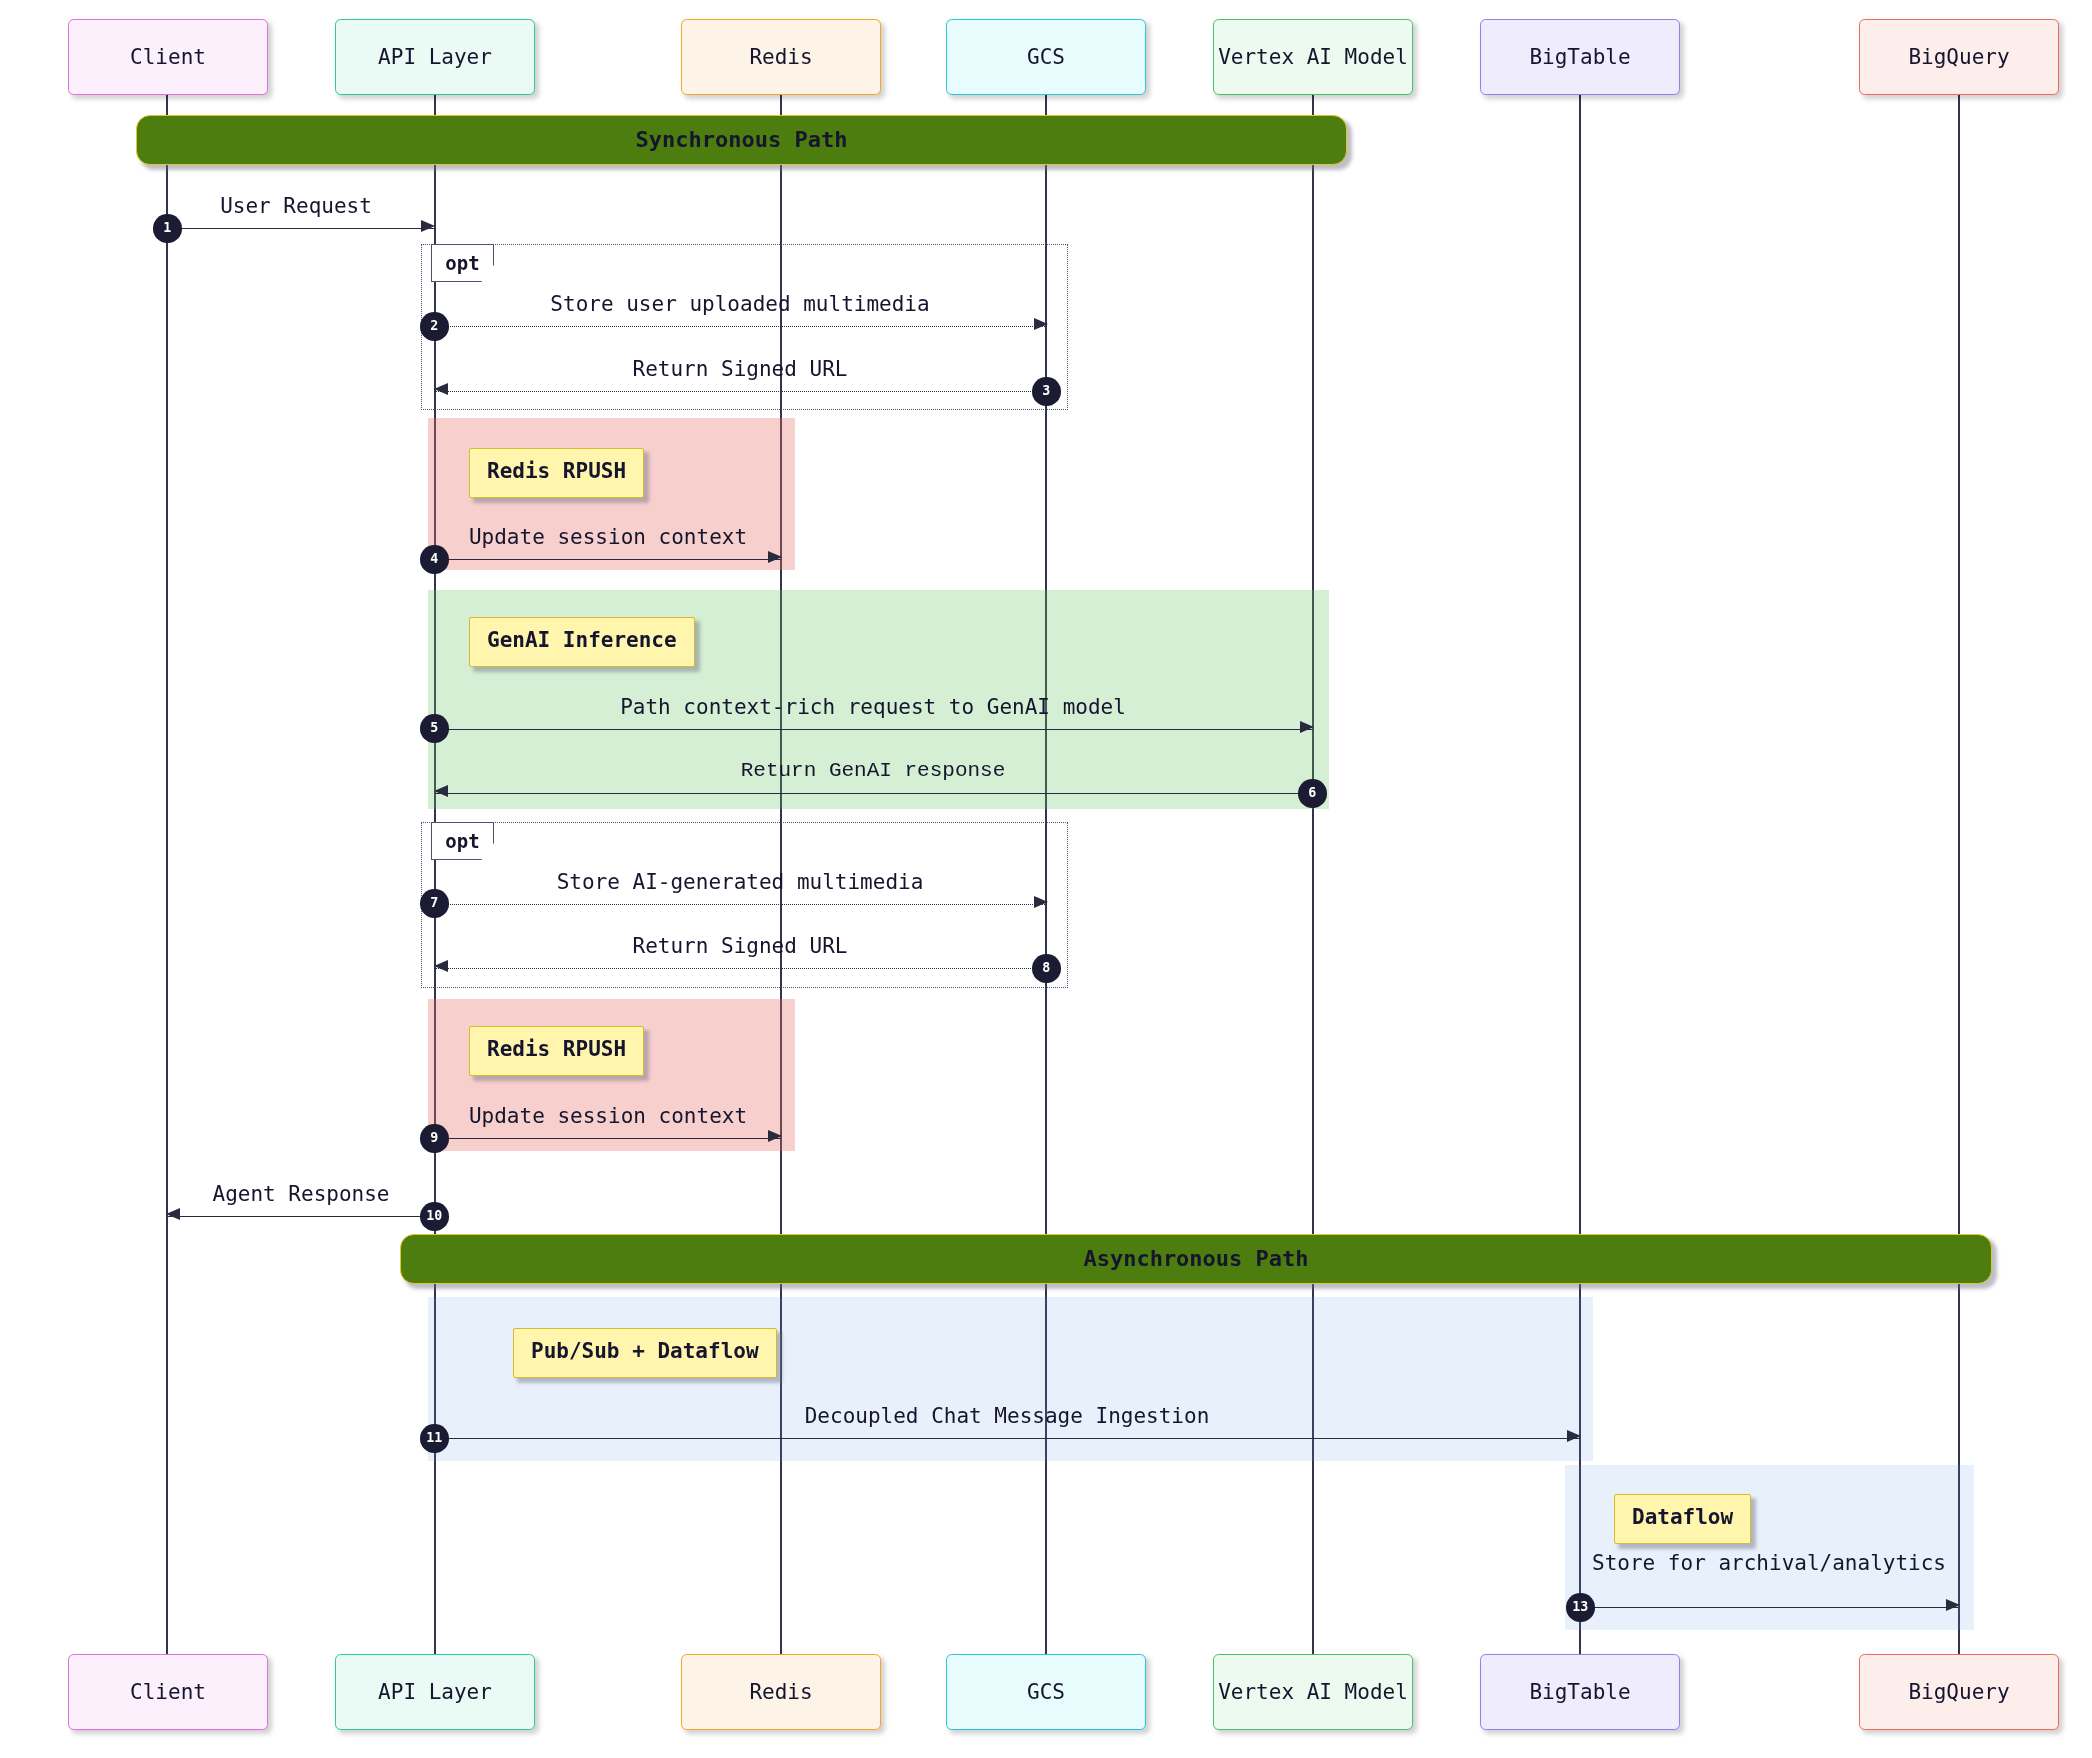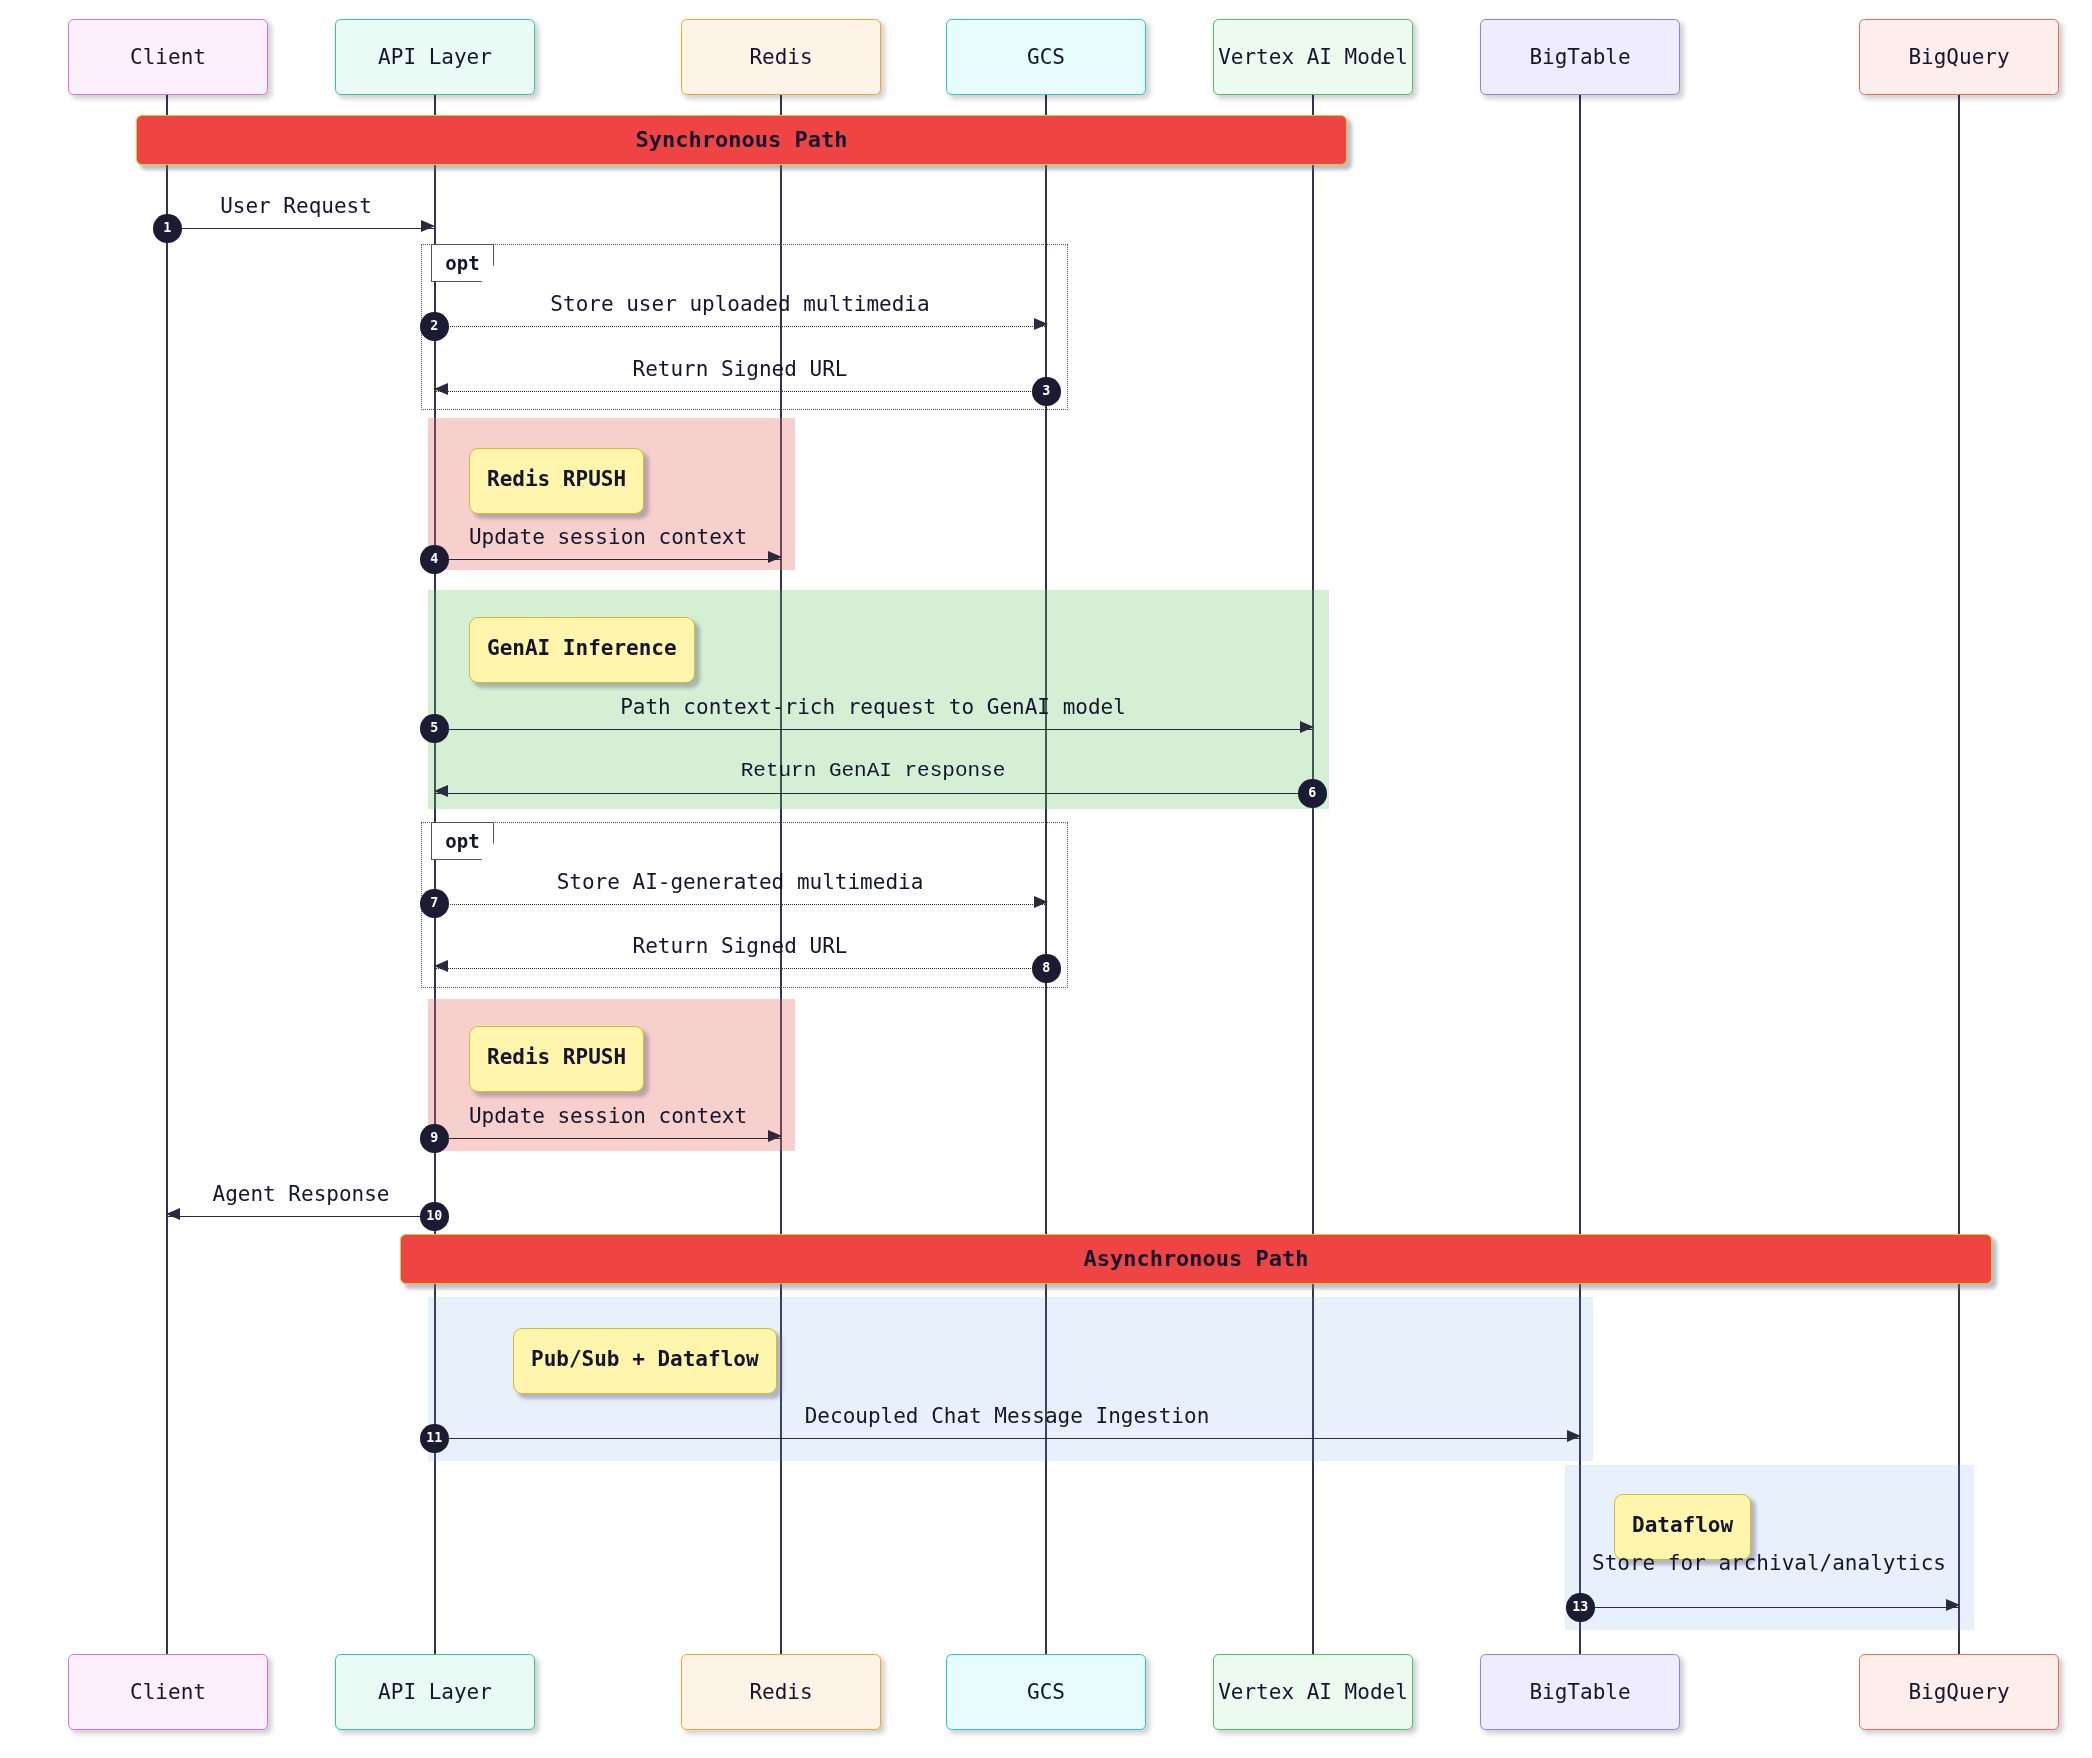--- a/index.html
+++ b/index.html
@@ -16,9 +16,9 @@
   .hl-blue  { background:rgba(100,160,230,0.15); }
 
   
-  .banner { position:absolute; z-index:3; background:#ef4444; border:1px solid #e0c72c;
+  .banner { position:absolute; z-index:3; background:#4d7c0f; border:1px solid #e0c72c;
             text-align:center; font-weight:bold; font-size:22px; height:48px; line-height:48px;
-            box-shadow:4.8px 4.8px 3.8px rgba(110,110,130,0.45); border-radius:6px; }
+            box-shadow:4.8px 4.8px 3.8px rgba(110,110,130,0.45); border-radius:14px; }
 
   
   .opt-frame { position:absolute; z-index:4; border:1.9px dotted #50506e; }

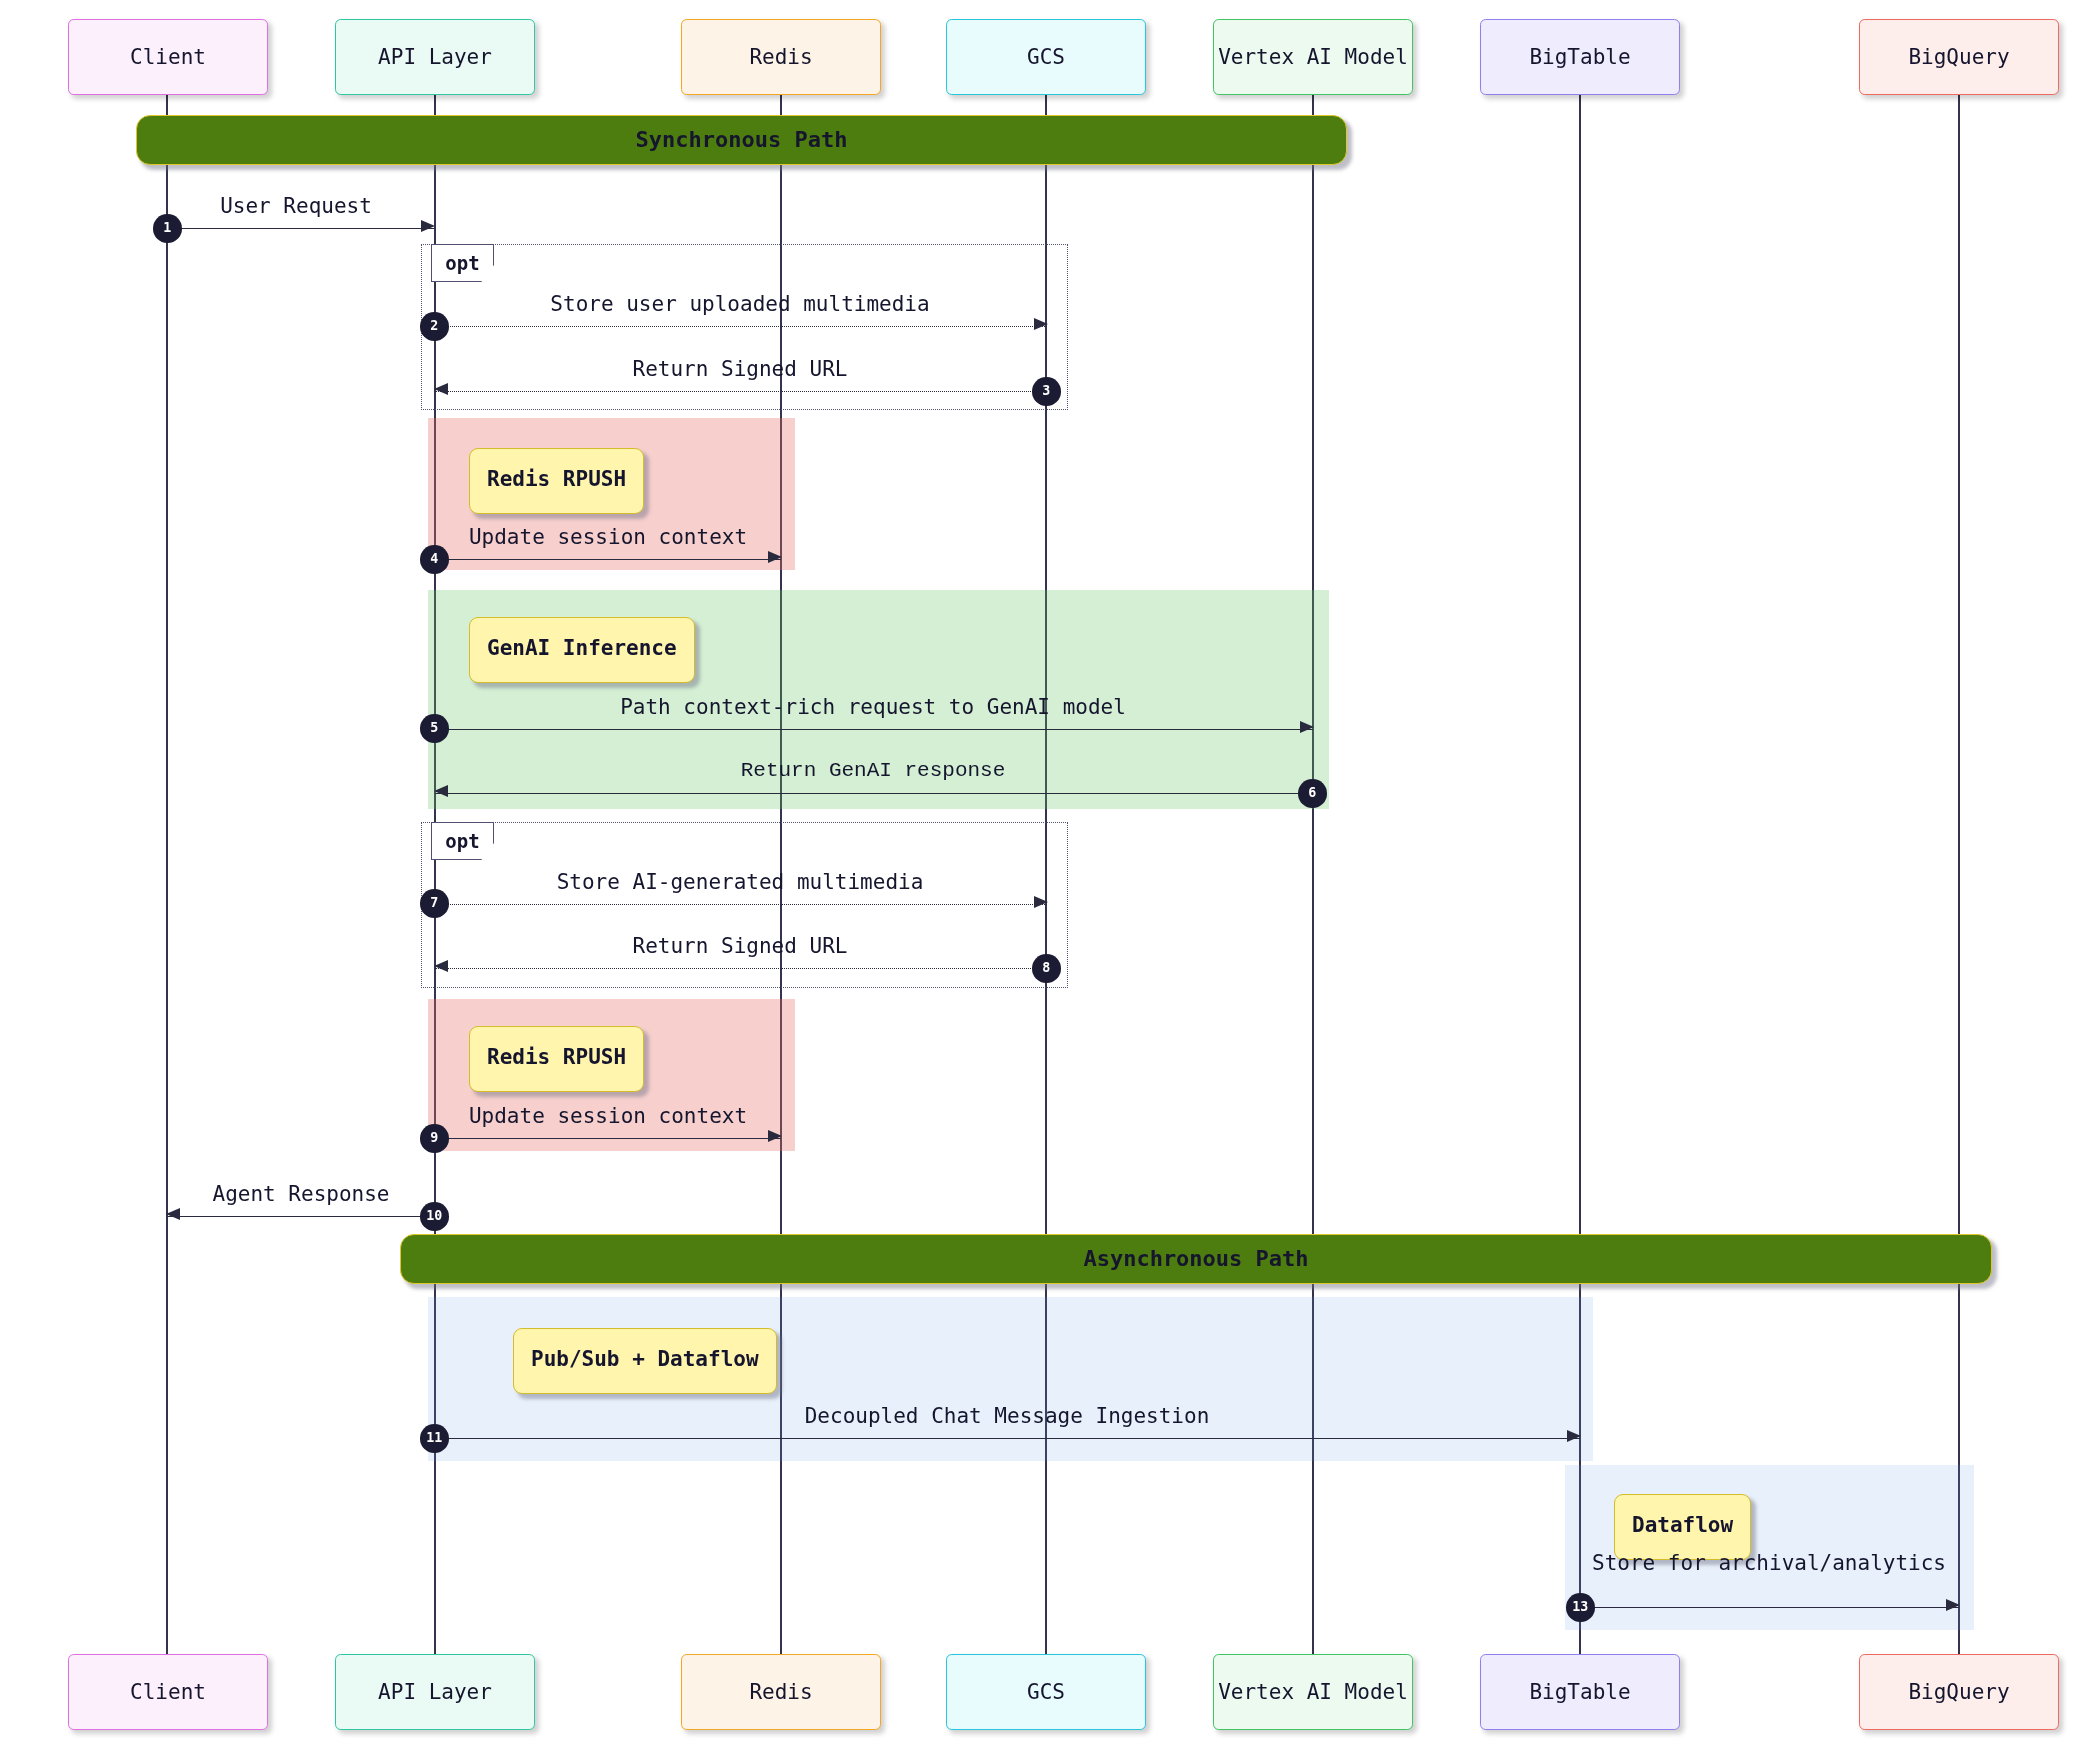--- a/index.html
+++ b/index.html
@@ -47,8 +47,8 @@
 
   
   .note { position:absolute; z-index:5; background:#fff5ad; border:1.9px solid #d6bb2a;
-          padding:8px 17px; height:48px; line-height:44px; font-weight:bold; font-size:21px;
-          border-radius:9px; box-shadow:4.8px 4.8px 3.8px rgba(110,110,130,0.45); white-space:nowrap; }
+          padding:0 17px; height:48px; line-height:44px; font-weight:bold; font-size:21px;
+          border-radius:2px; box-shadow:4.8px 4.8px 3.8px rgba(110,110,130,0.45); white-space:nowrap; }
 
   
   .pbox { position:absolute; z-index:7; width:200px; height:76px; }

